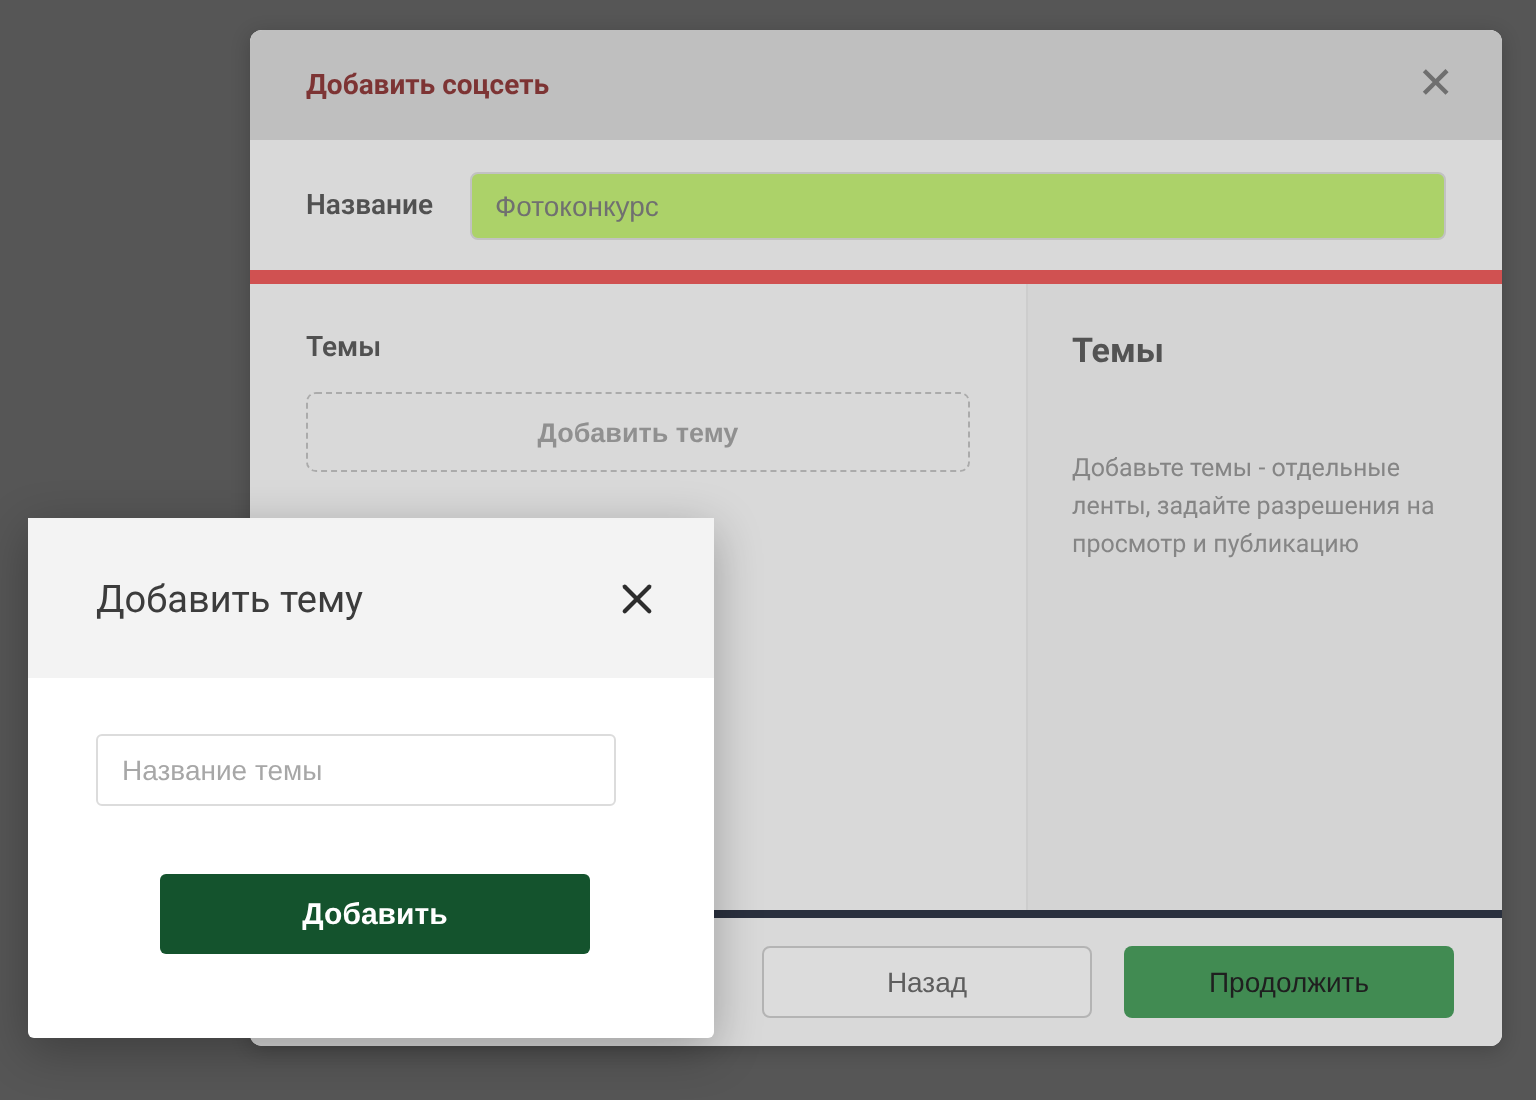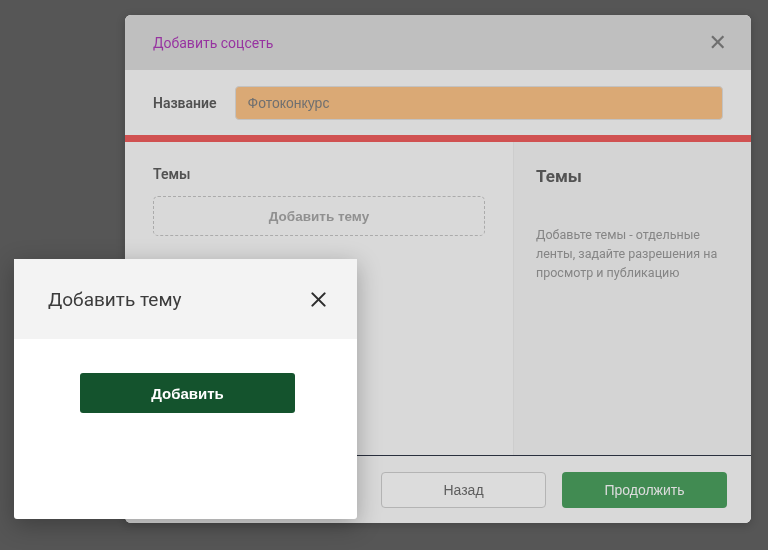--- a/index.html
+++ b/index.html
@@ -25,7 +25,7 @@
     display: flex; align-items: center; justify-content: space-between;
     padding: 0 24px 0 28px;
   }
-  .mm-title { font-size: 14px; font-weight: 400; color: #a21caf; text-align: right; }
+  .mm-title { font-size: 14px; font-weight: 700; color: #7f1d1d; text-align: right; }
   .mm-close { font-size: 22px; color: #6c6c6c; cursor: pointer; line-height: 1; }
   .mm-namebar {
     height: 72px;

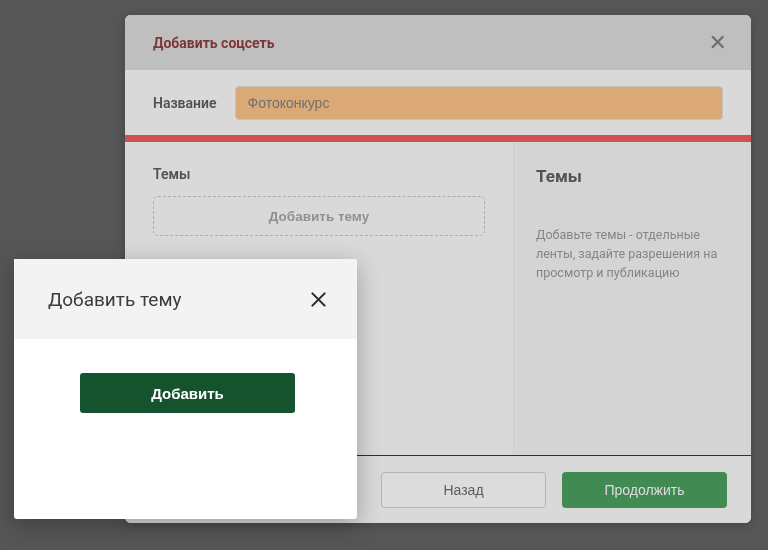--- a/index.html
+++ b/index.html
@@ -39,7 +39,7 @@
     flex: 1; height: 34px;
     border: 1px solid #dcdcdc; border-radius: 4px;
     padding: 0 12px; font-size: 14px; color: #6e6e6e;
-    background: #fdba74;
+    background: #bef264;
   }
   .mm-body {
     flex: 1; display: flex;

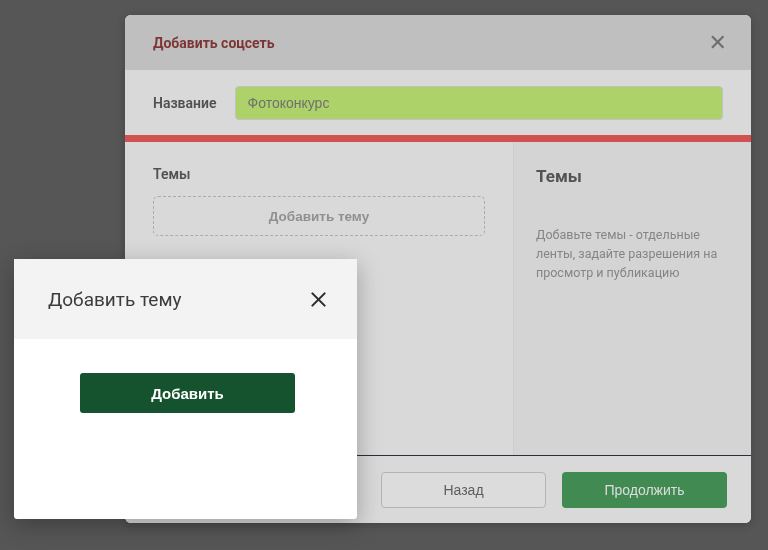--- a/index.html
+++ b/index.html
@@ -147,6 +147,9 @@
       </svg>
     </span>
   </div>
+  <div class="pp-body">
+    <input class="pp-input" placeholder="Название темы" style="">
+  </div>
   <div class="pp-footer">
     <button class="pp-add">Добавить</button>
   </div>

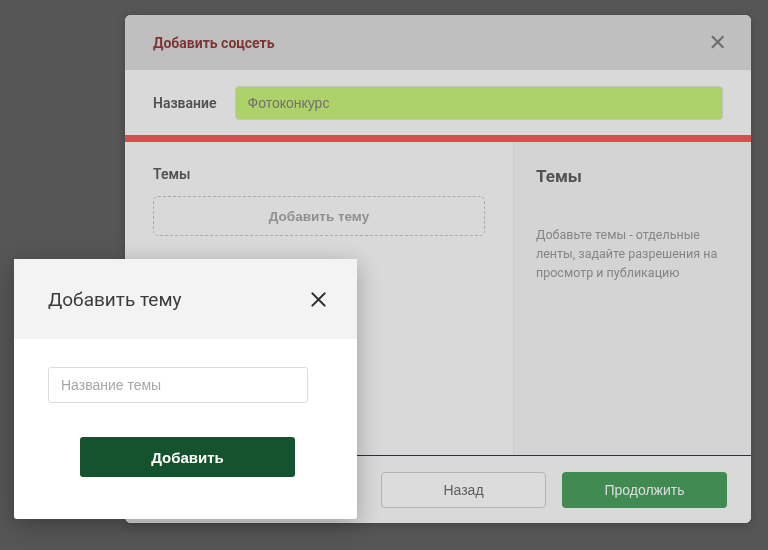--- a/index.html
+++ b/index.html
@@ -57,7 +57,7 @@
   .mm-right-title { font-size: 17px; font-weight: 700; color: #474747; margin-bottom: 10px; }
   .mm-right-text { font-size: 12.5px; line-height: 1.5; color: #8a8a8a; margin-top: 40px; }
   .mm-footer {
-    height: 68px; border-top: 1px solid #0f172a;
+    height: 68px; border-top: 4px solid #0f172a;
     display: flex; align-items: center; justify-content: flex-end; gap: 16px;
     padding: 0 24px;
     background: #fbfbfb;

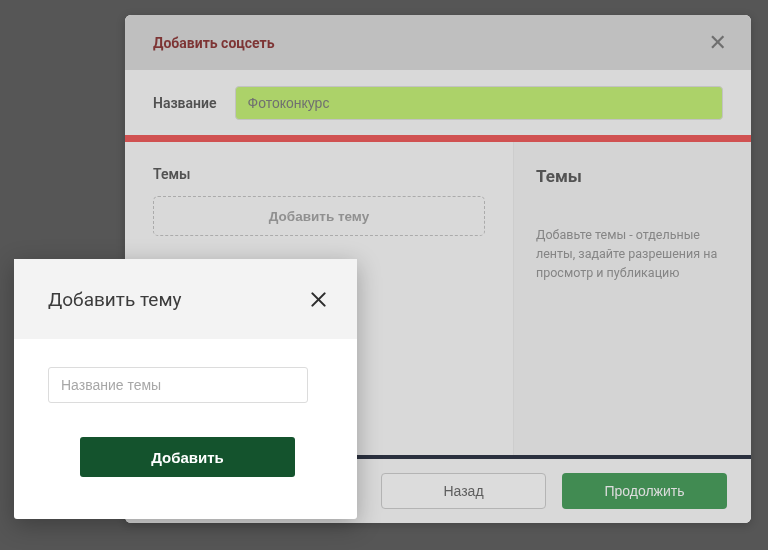--- a/index.html
+++ b/index.html
@@ -68,7 +68,7 @@
     cursor: pointer; border: none;
   }
   .btn-back { background: #fff; border: 1px solid #c9c9c9; color: #555; }
-  .btn-cont { background: #2e9246; color: #ffffff; }
+  .btn-cont { background: #2e9246; color: #000000; }
   
   .dim {
     position: absolute; left: 125px; top: 15px; width: 626px; height: 508px;

